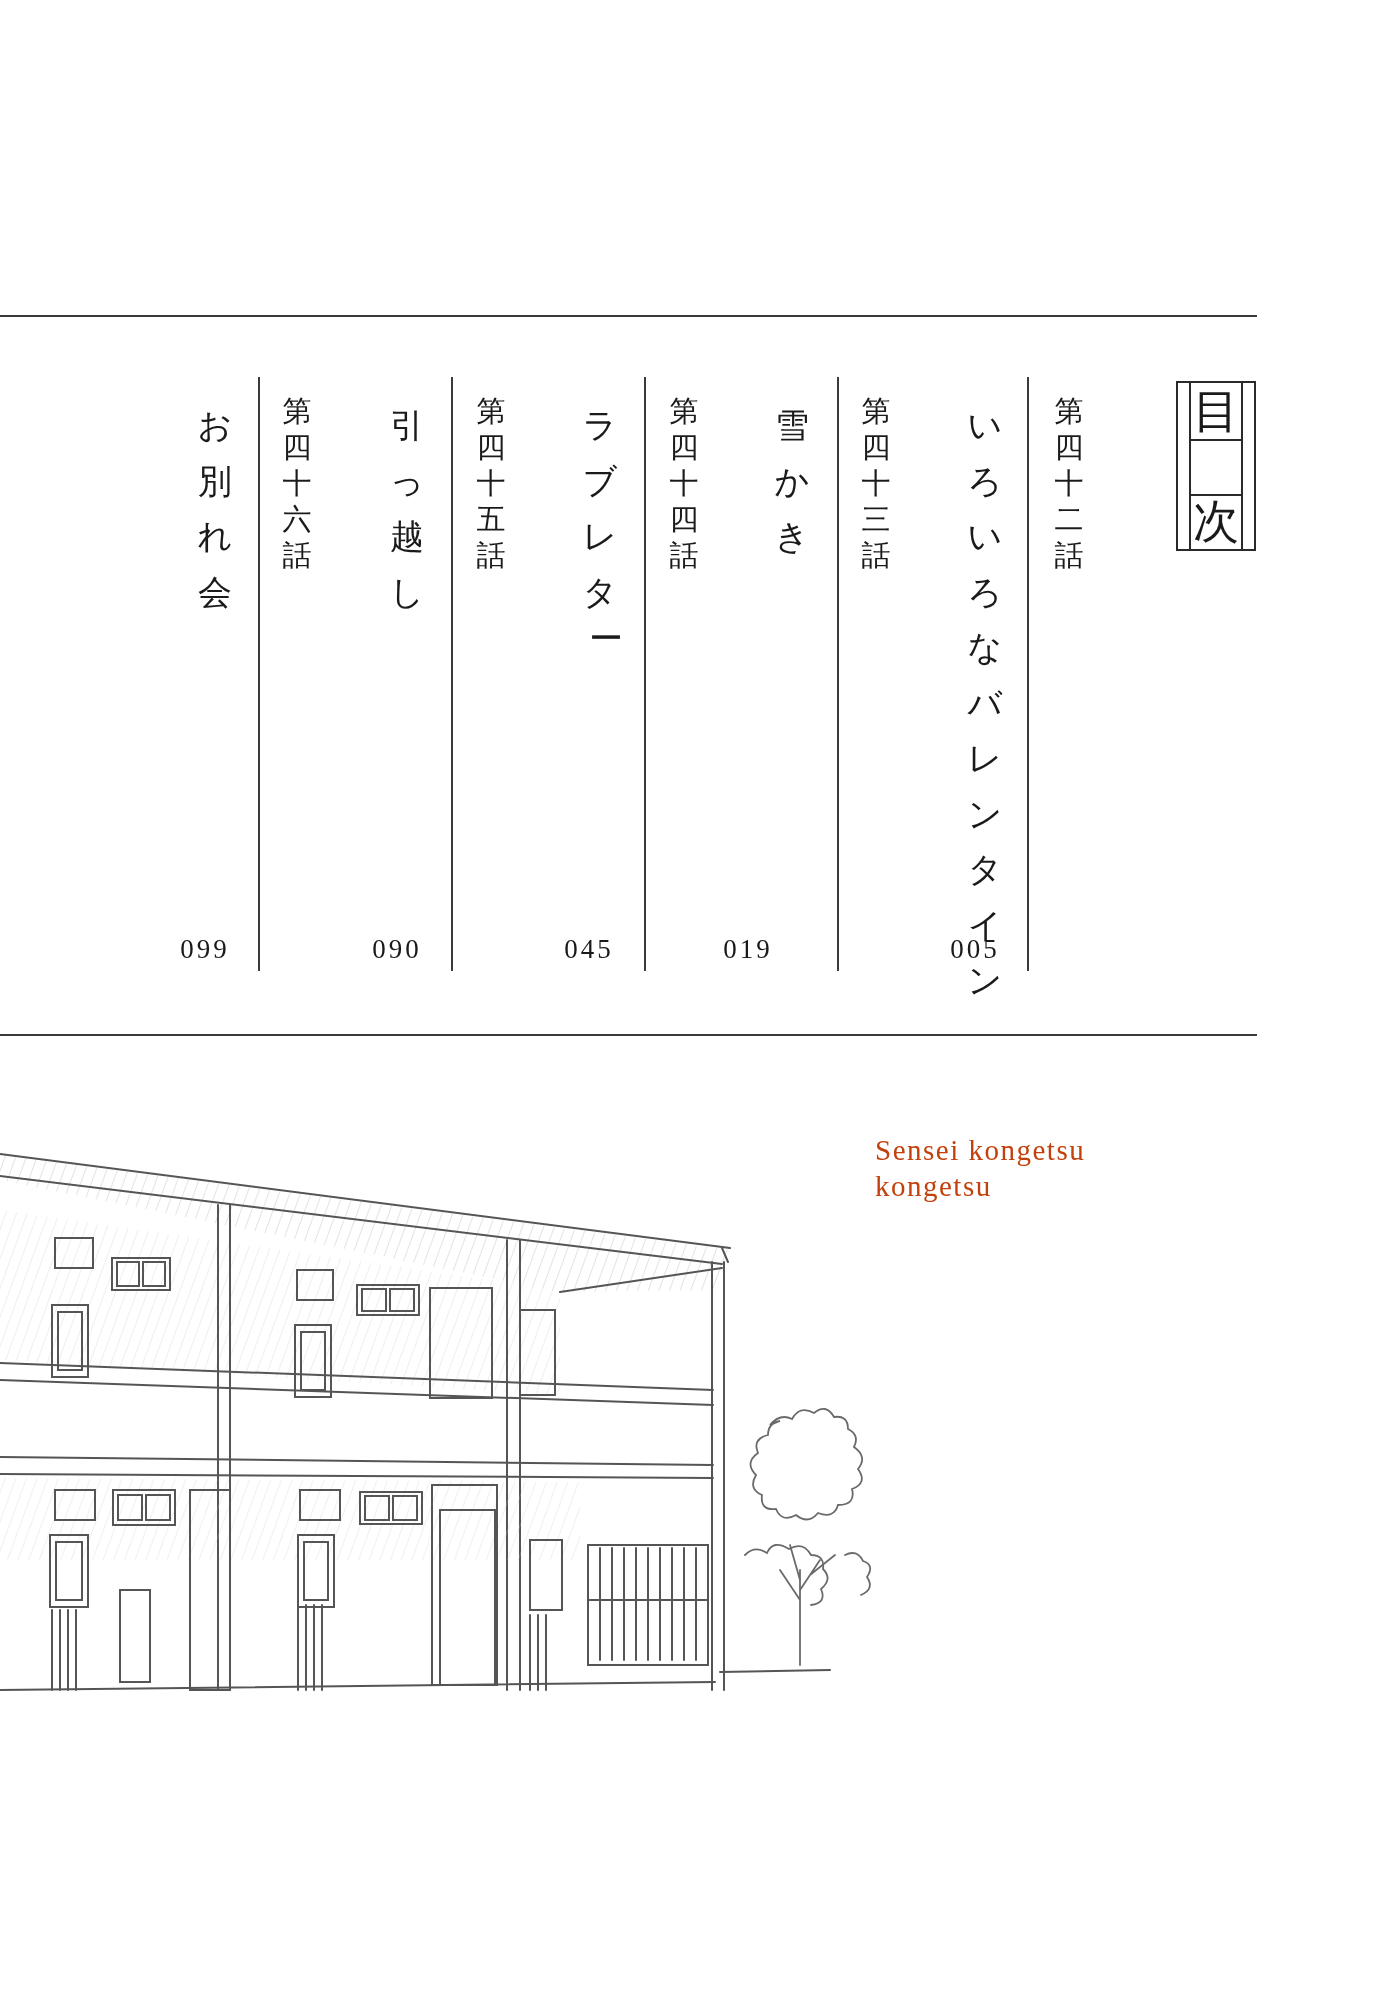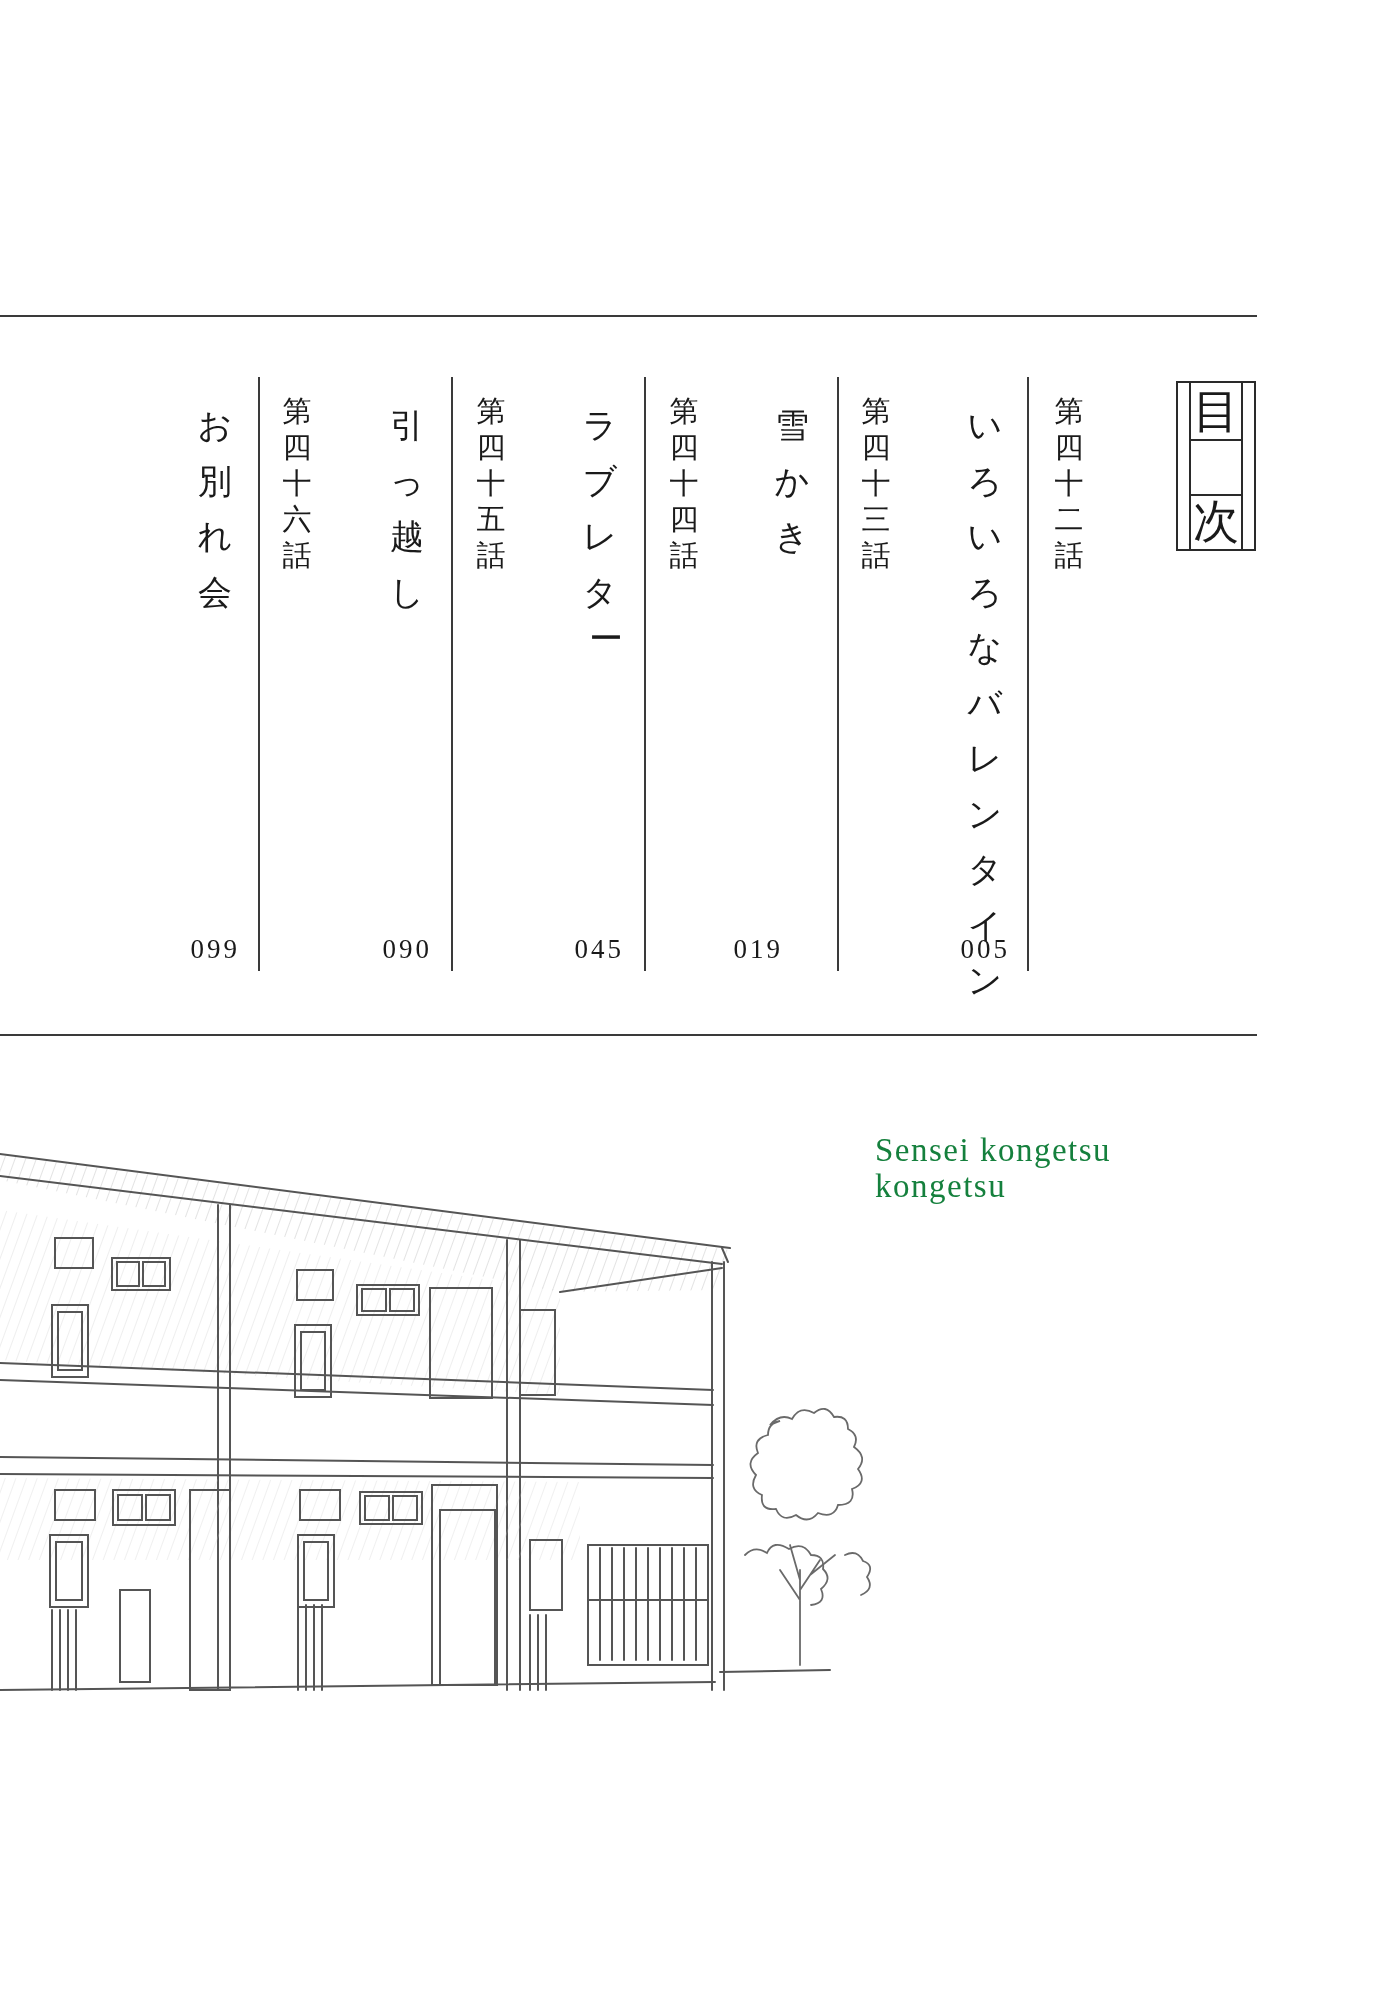--- a/index.html
+++ b/index.html
@@ -25,7 +25,7 @@
                      font-size: 34px; line-height: 55.5px; text-align: center;
                      font-family: "DejaVu Serif", serif; }
     .chapter-title span { display: block; }
-    .page-num { position: absolute; top: 934px; width: 70px; text-align: right;
+    .page-num { position: absolute; top: 934px; width: 70px; text-align: center;
                 font-size: 27px; letter-spacing: 3px; font-family: "Liberation Serif", serif; }
     .subtitle { position: absolute; left: 875px; top: 1132px; font-size: 33px;
                 line-height: 36px; letter-spacing: 1.5px; font-family: "Liberation Serif", serif; color: #15803d; }

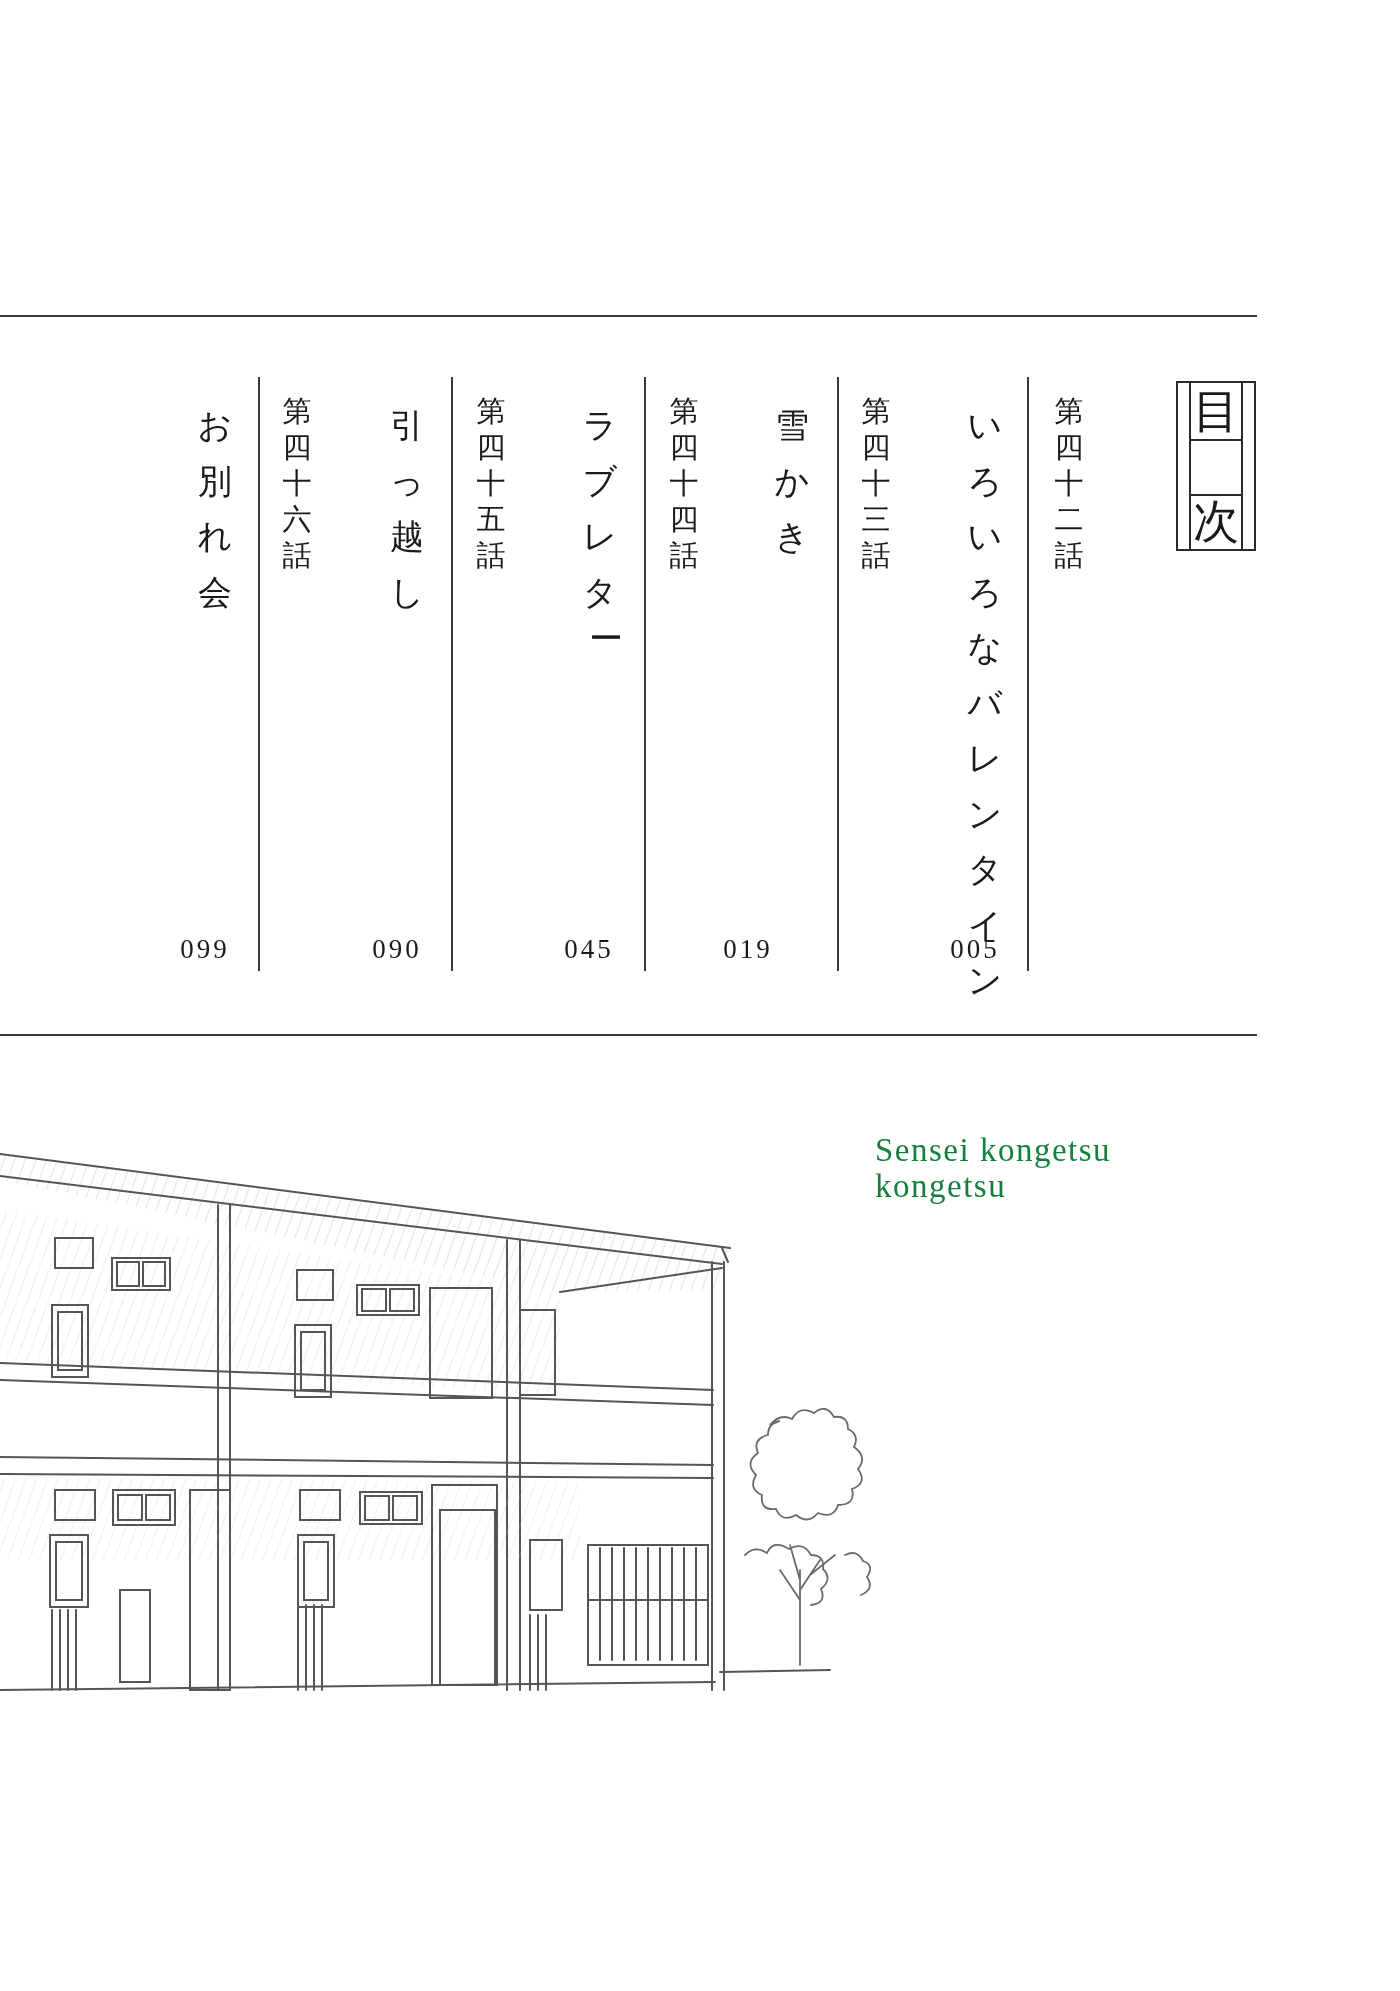--- a/index.html
+++ b/index.html
@@ -27,8 +27,8 @@
     .chapter-title span { display: block; }
     .page-num { position: absolute; top: 934px; width: 70px; text-align: center;
                 font-size: 27px; letter-spacing: 3px; font-family: "Liberation Serif", serif; }
-    .subtitle { position: absolute; left: 875px; top: 1132px; font-size: 33px;
-                line-height: 36px; letter-spacing: 1.5px; font-family: "Liberation Serif", serif; color: #15803d; }
+    .subtitle { position: absolute; left: 875px; top: 1132px; font-size: 29px;
+                line-height: 36px; letter-spacing: 1.5px; font-family: "Liberation Serif", serif; color: #c2410c; }
     .illustration { position: absolute; left: 0; top: 1130px; width: 900px; height: 580px; }
   </style>
 </head>

